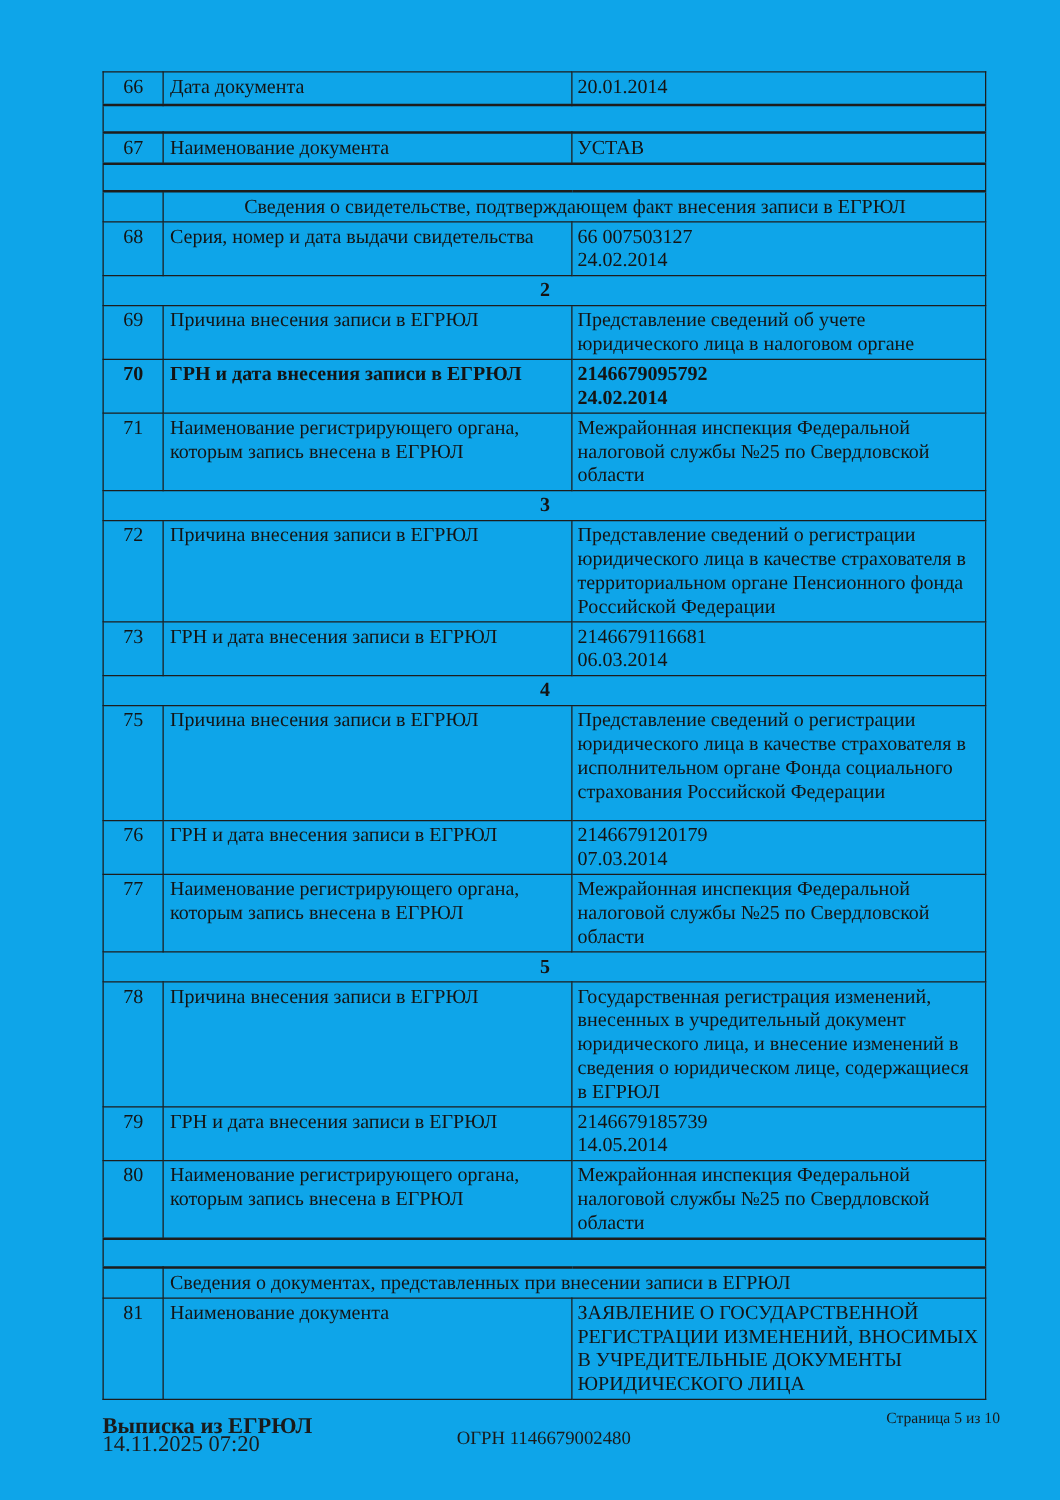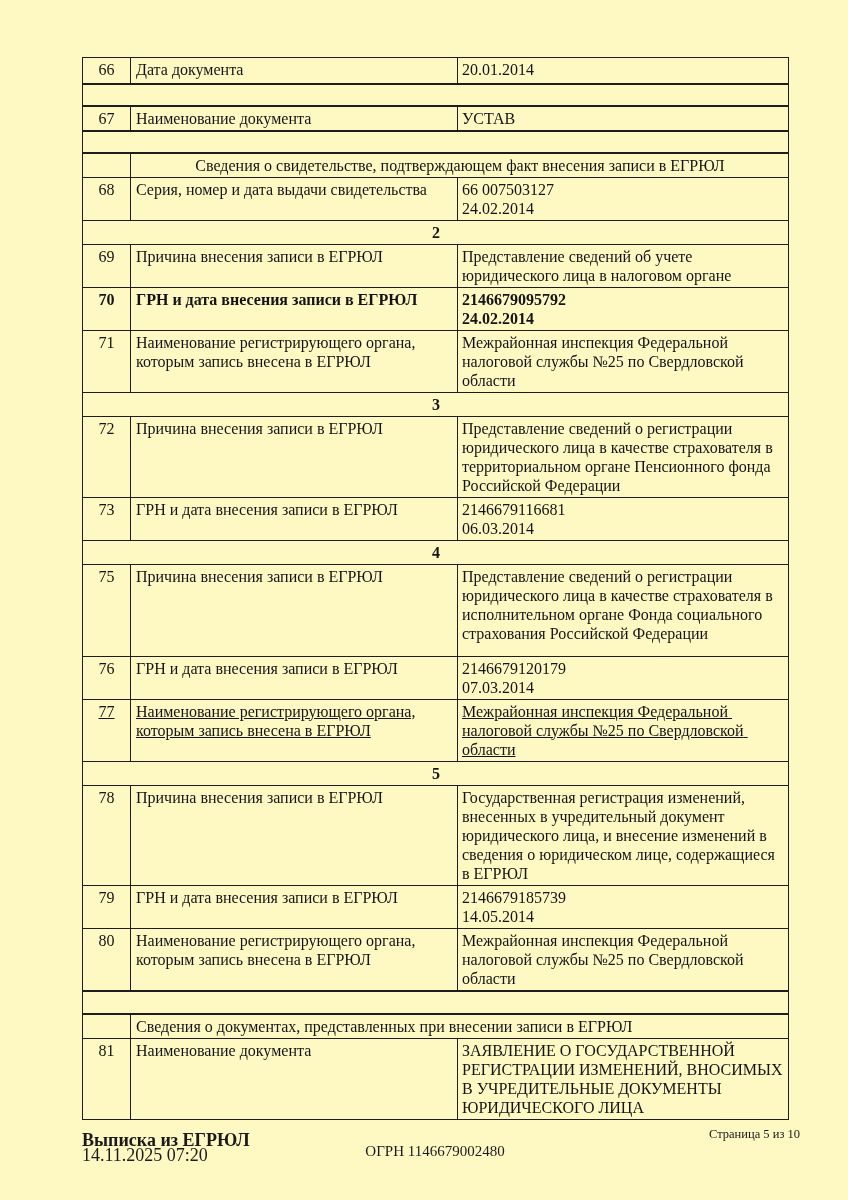--- a/index.html
+++ b/index.html
@@ -8,7 +8,7 @@
     position: relative;
     width: 848px;
     height: 1200px;
-    background: #fef9c3;
+    background: #0ea5e9;
     font-family: "Liberation Serif", "DejaVu Serif", serif;
     color: #141414;
     overflow: hidden;

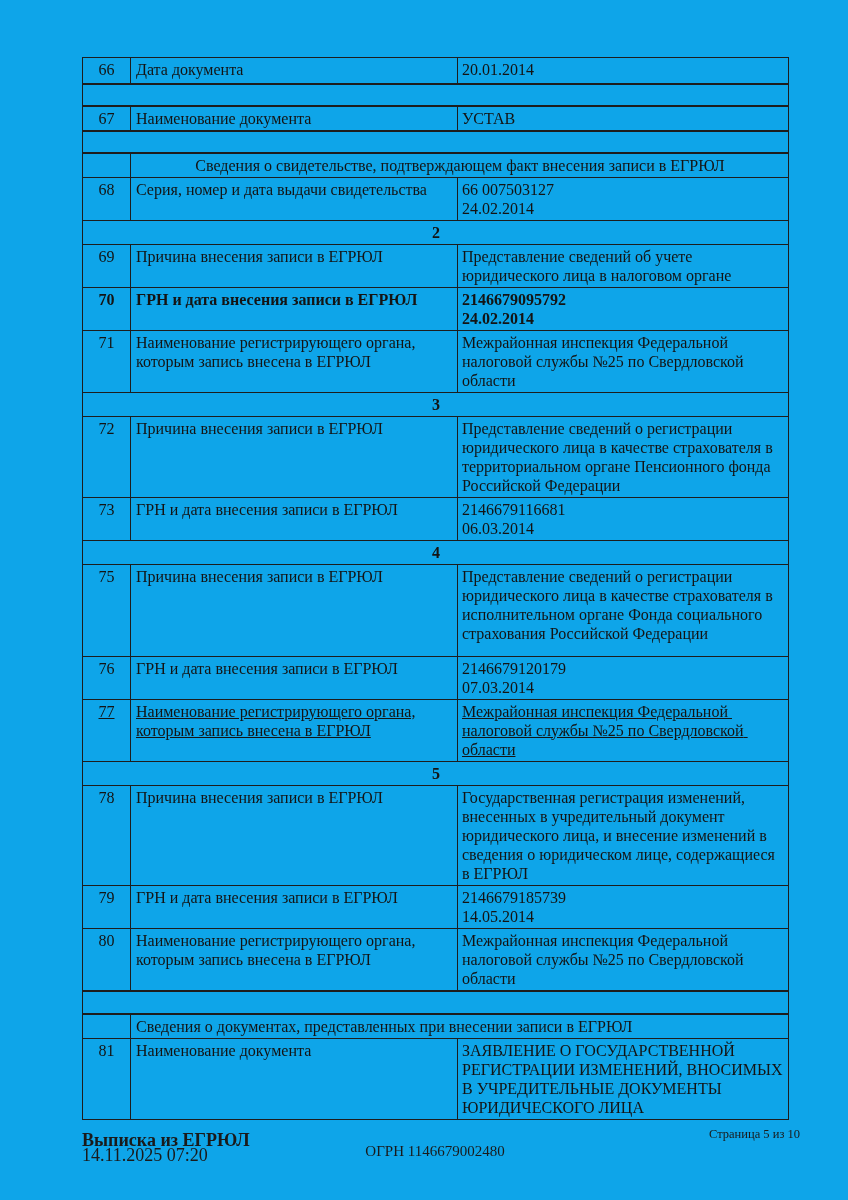--- a/index.html
+++ b/index.html
@@ -156,7 +156,7 @@
           <td class="val">2146679120179
 07.03.2014</td>
         </tr>
-        <tr style="height: 60px; text-decoration: underline;">
+        <tr style="height: 60px;">
           <td class="num">77</td>
           <td class="lbl">Наименование регистрирующего органа, которым запись внесена в ЕГРЮЛ</td>
           <td class="val">Межрайонная инспекция Федеральной налоговой службы №25 по Свердловской области</td>

